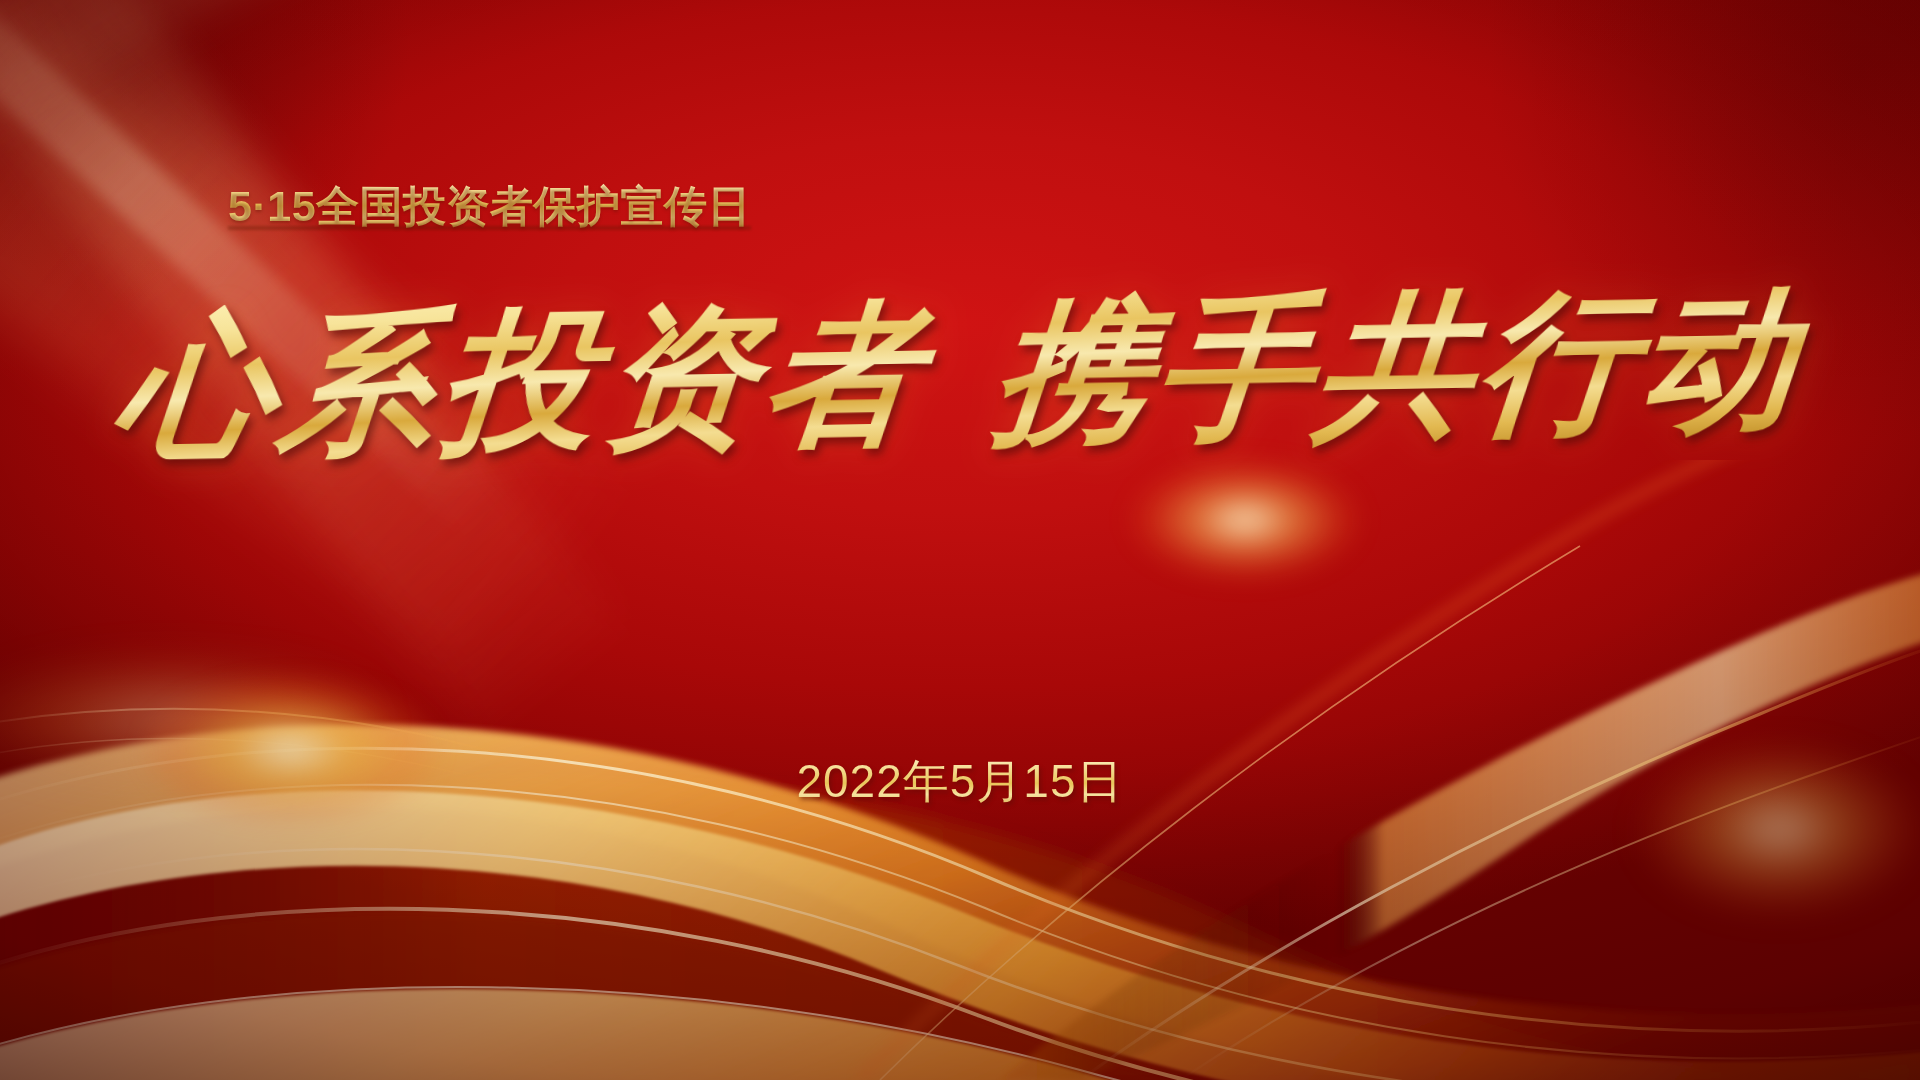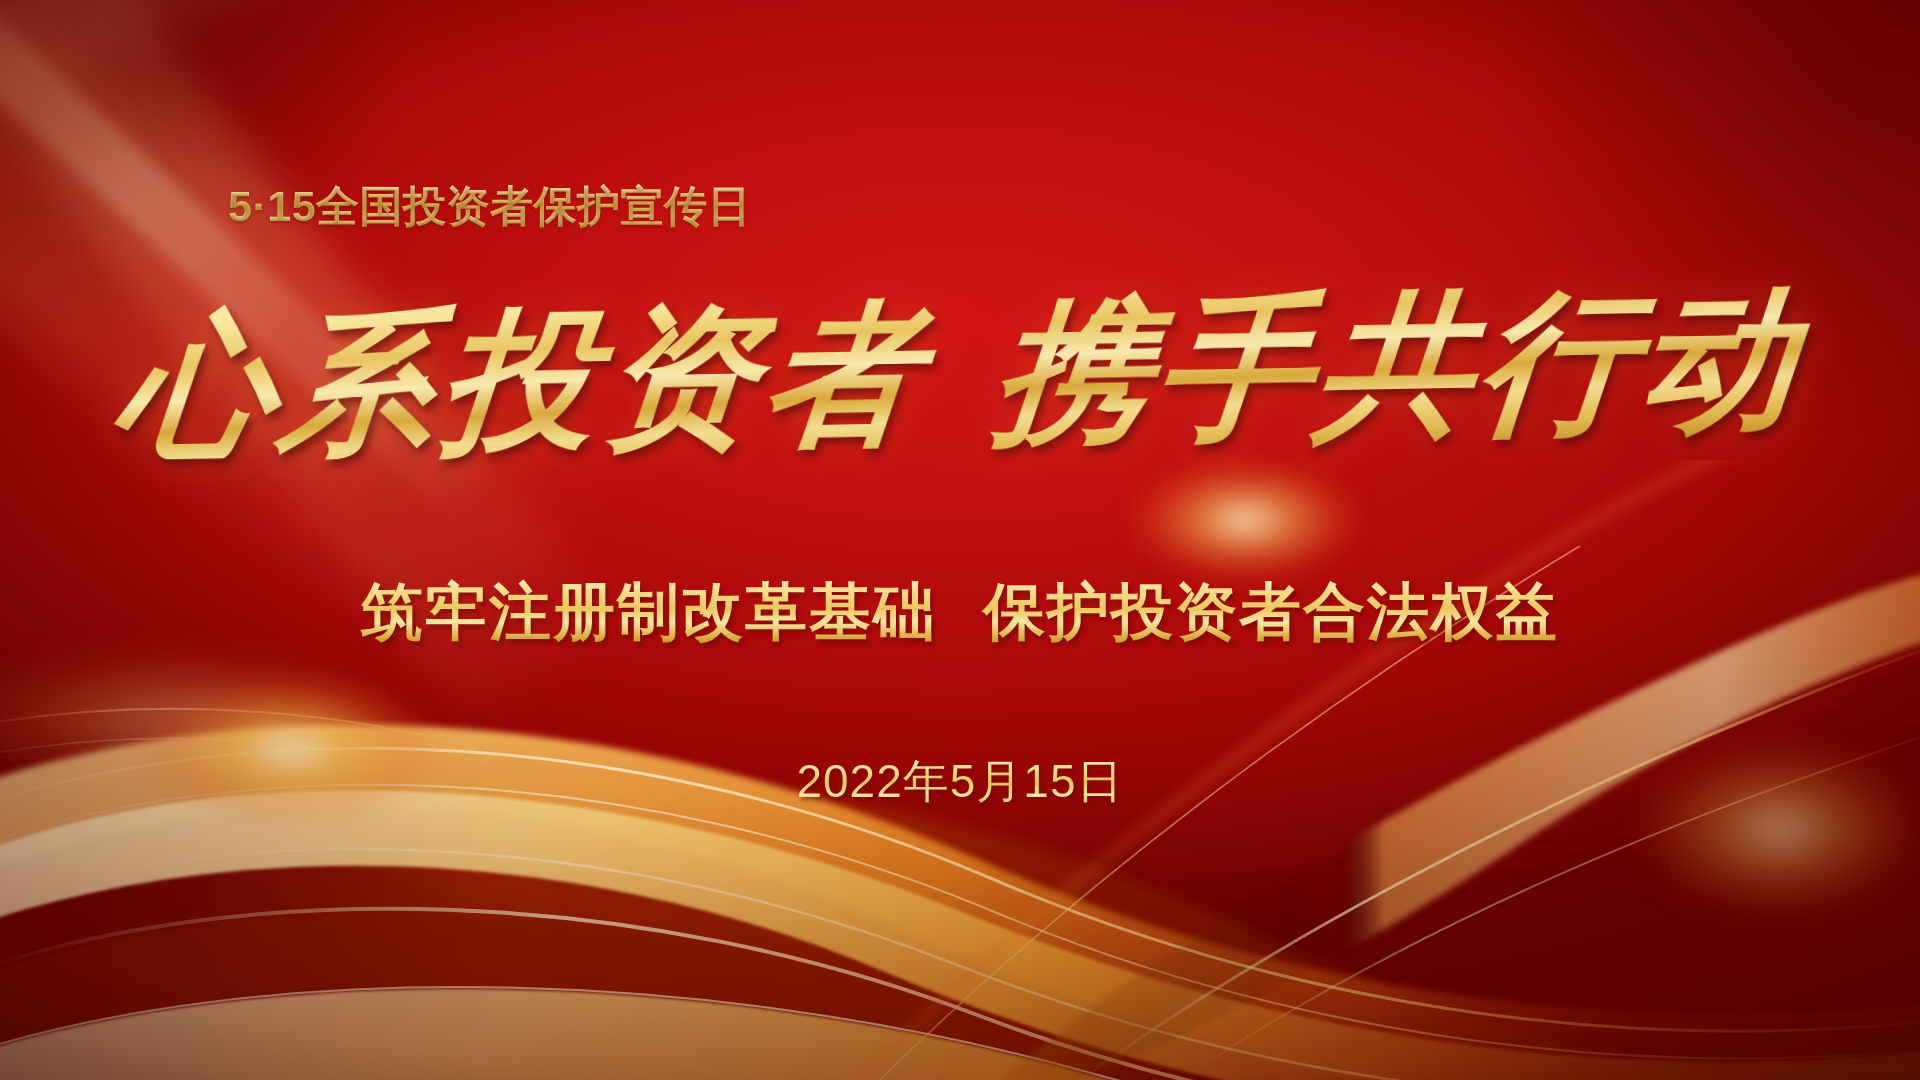--- a/index.html
+++ b/index.html
@@ -69,6 +69,7 @@
     -webkit-background-clip:text;background-clip:text;color:transparent;
     text-shadow:0 2px 3px rgba(90,20,0,.35);
     white-space:nowrap;
+    text-decoration:underline;
   }
 
   .calli{

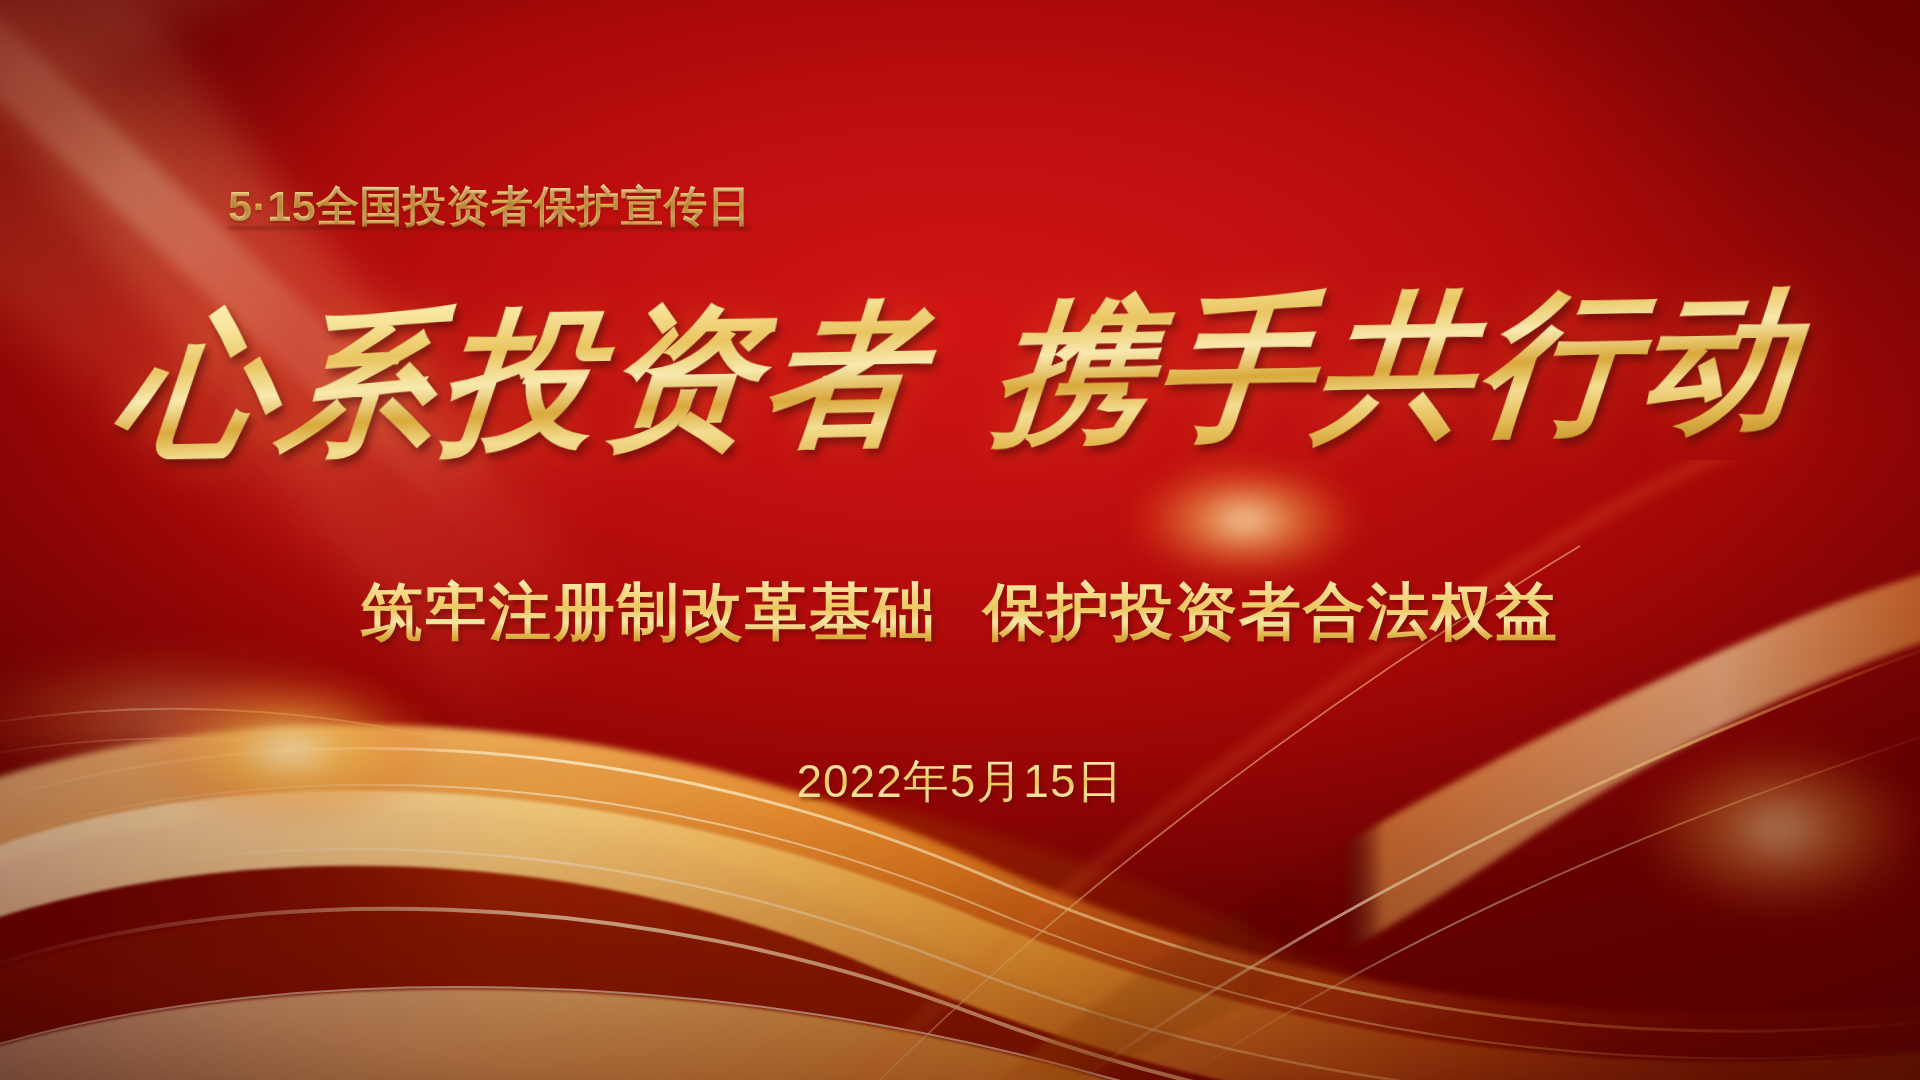--- a/index.html
+++ b/index.html
@@ -210,9 +210,6 @@
       <span>心系投资者</span><span class="gap"></span><span>携手共行动</span>
     </div>
 
-    <div class="subtitle">
-      <span>筑牢注册制改革基础</span><span class="gap"></span><span>保护投资者合法权益</span>
-    </div>
 
     <div class="date">2022年5月15日</div>
 

